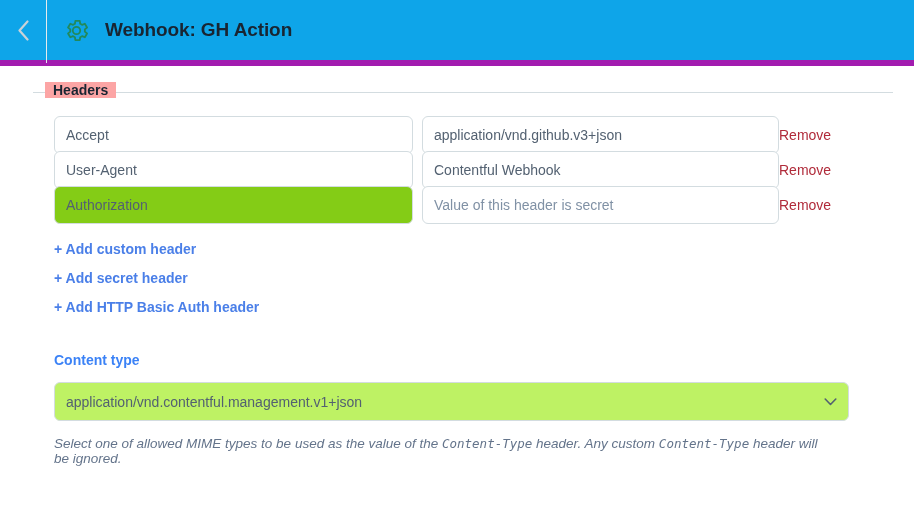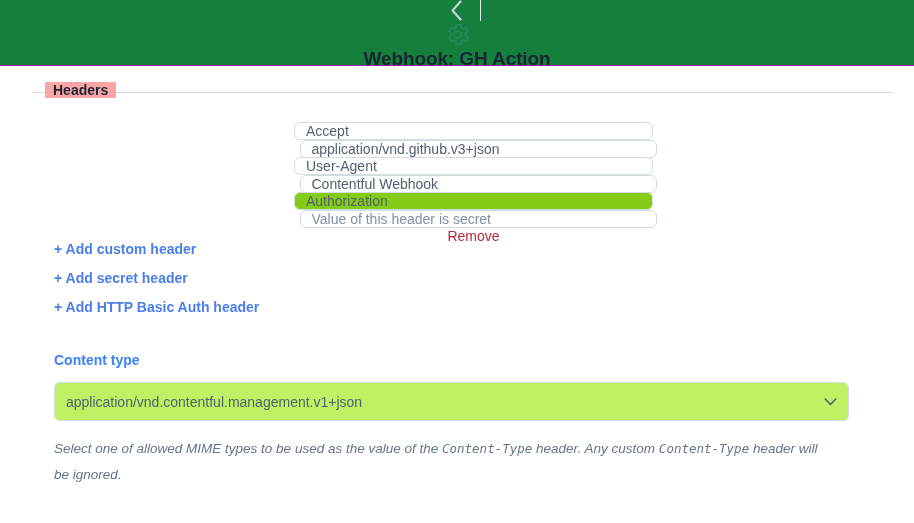--- a/index.html
+++ b/index.html
@@ -19,12 +19,11 @@
   .topbar {
     position: relative;
     height: 66px;
-    background: #15803d;
-    border-bottom: 1px solid #a21caf;
-    display: flex;
-    align-items: center;
-    box-sizing: border-box;
-    flex-direction: column;
+    background: #0ea5e9;
+    border-bottom: 6px solid #a21caf;
+    display: flex;
+    align-items: center;
+    box-sizing: border-box;
   }
   .back-btn {
     width: 47px;

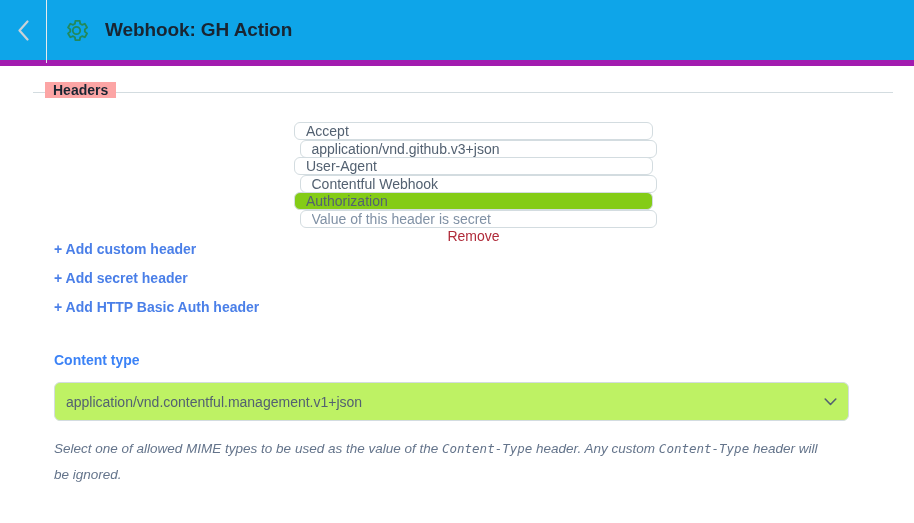--- a/index.html
+++ b/index.html
@@ -87,7 +87,6 @@
     align-items: center;
     height: 26px;
     margin-bottom: 9px;
-    flex-direction: column;
   }
   .fld {
     height: 38px;

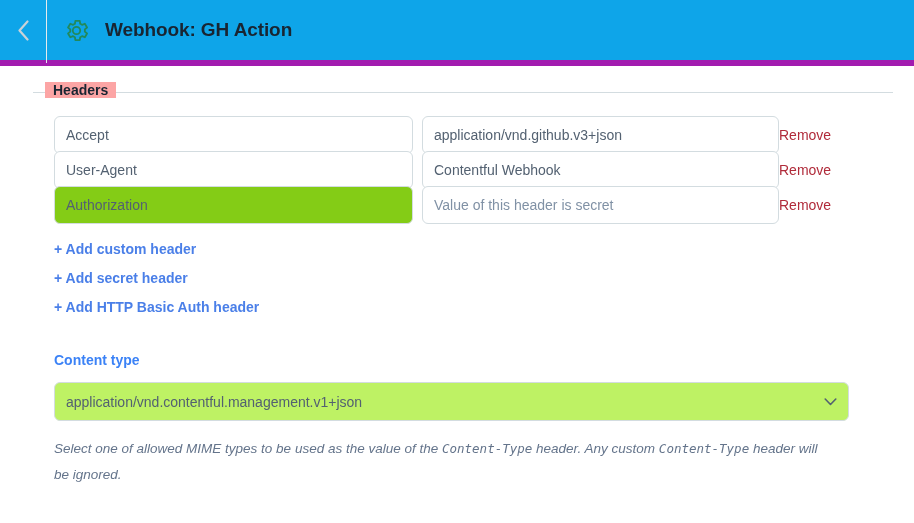--- a/index.html
+++ b/index.html
@@ -178,7 +178,7 @@
     font-size: 13.5px;
     font-style: italic;
     color: #64748b;
-    line-height: 26px;
+    line-height: 15px;
   }
   .mono {
     font-family: "DejaVu Sans Mono", monospace;

